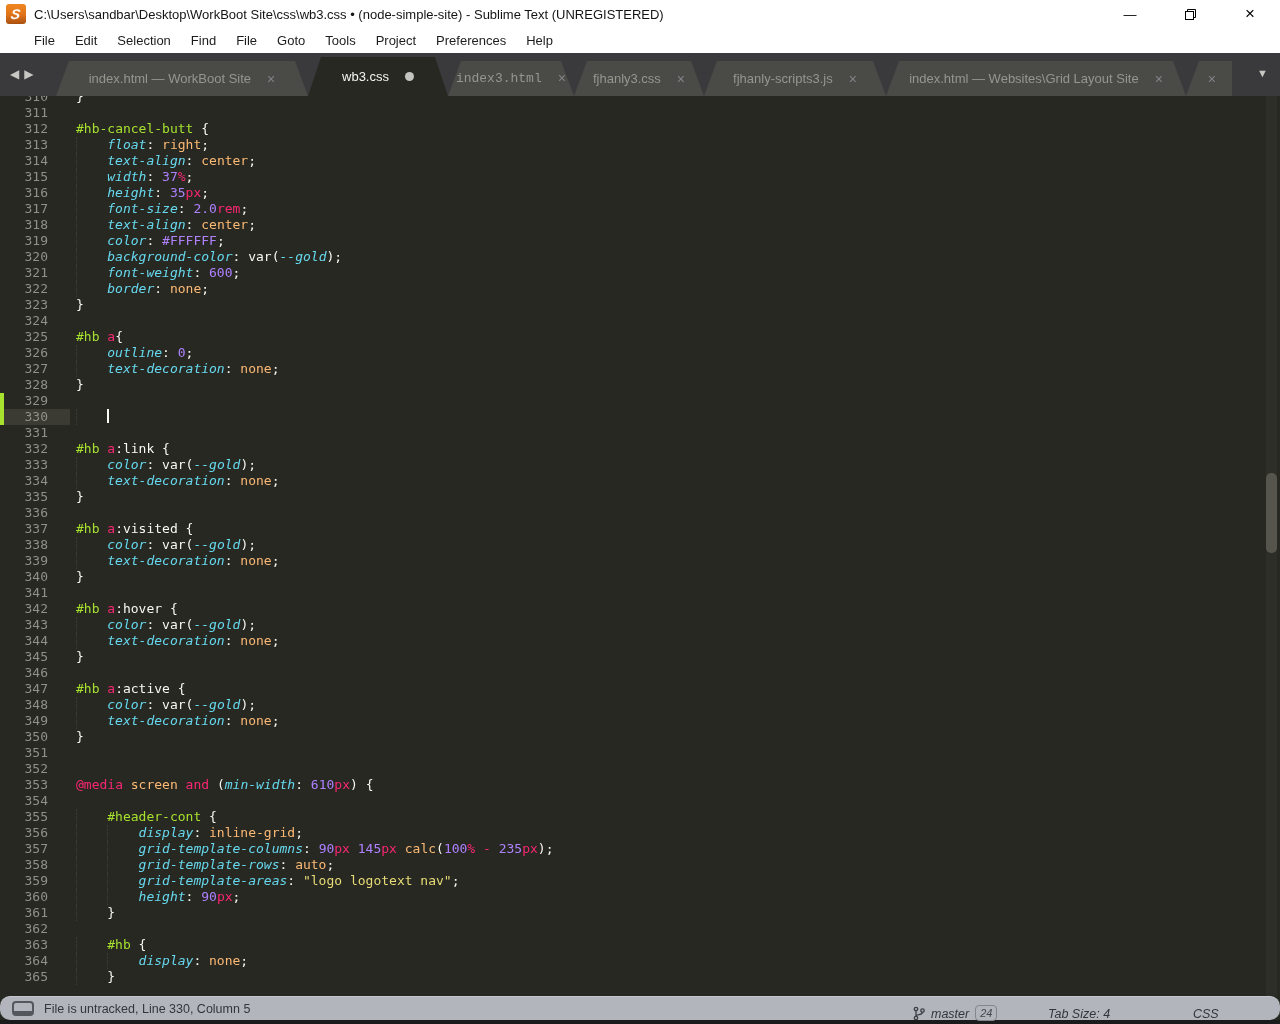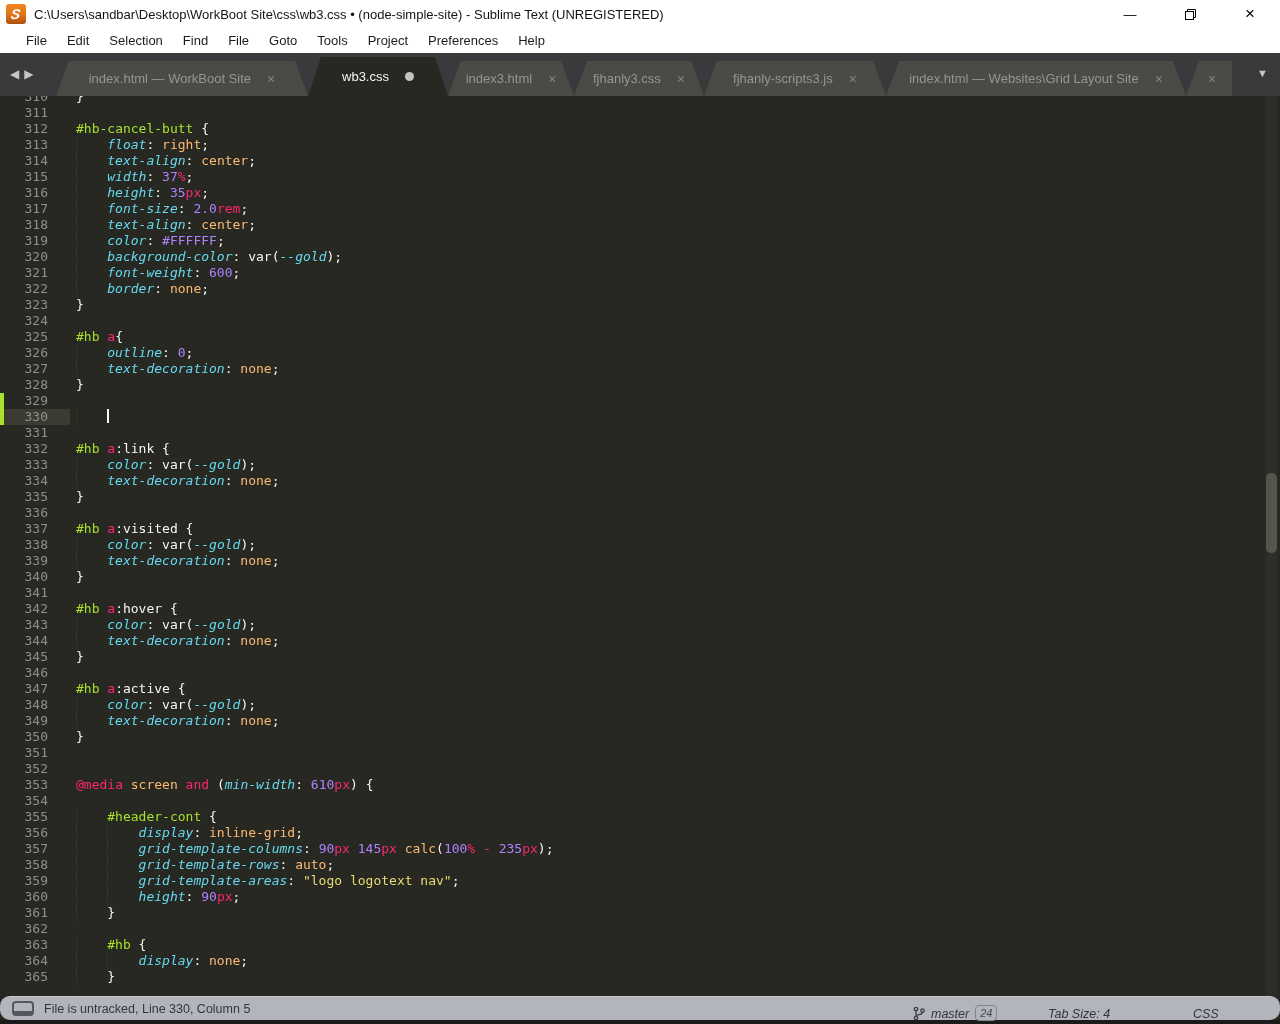--- a/index.html
+++ b/index.html
@@ -18,7 +18,7 @@
   .wbtn.close-btn{font-size:17px;}
 
   
-  .menubar{height:25px;background:#ffffff;display:flex;align-items:center;padding-left:16px;flex:none;}
+  .menubar{height:25px;background:#ffffff;display:flex;align-items:center;padding-left:24px;flex:none;}
   .menu-item{font-size:13px;color:#1c1c1c;padding:0 10px;line-height:25px;}
 
   

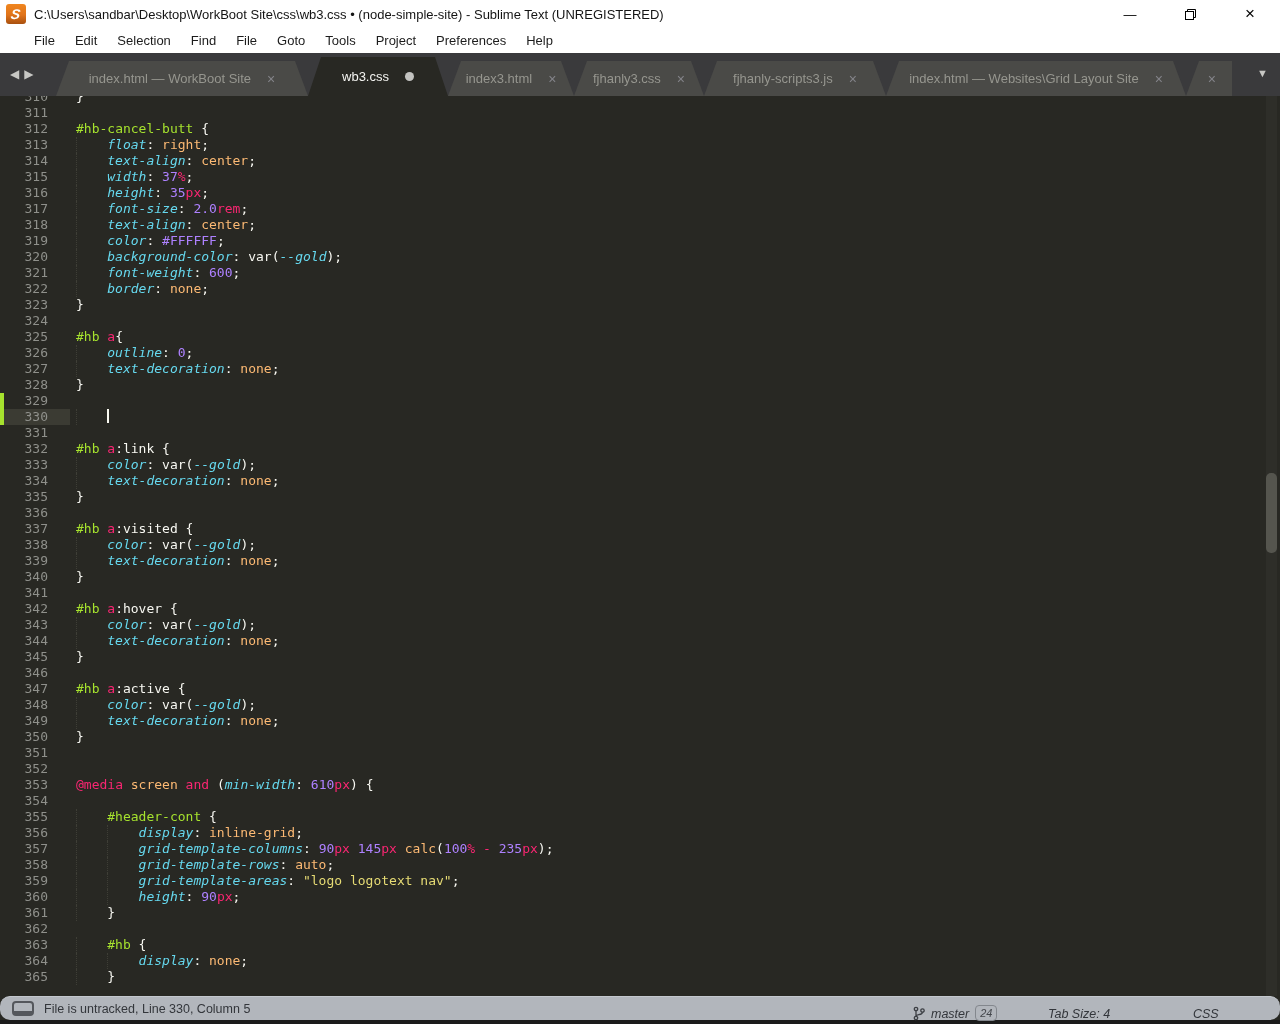--- a/index.html
+++ b/index.html
@@ -118,7 +118,7 @@
           <span class="tab-label">wb3.css</span>
           <span class="tab-dot"></span>
         </div>
-        <div class="tab inactive" style="width: 126px;">
+        <div class="tab inactive" style="width: 126px; font-family: Liberation Mono, monospace;">
           <span class="tab-label">index3.html</span>
           <span class="tab-close">×</span>
         </div>

